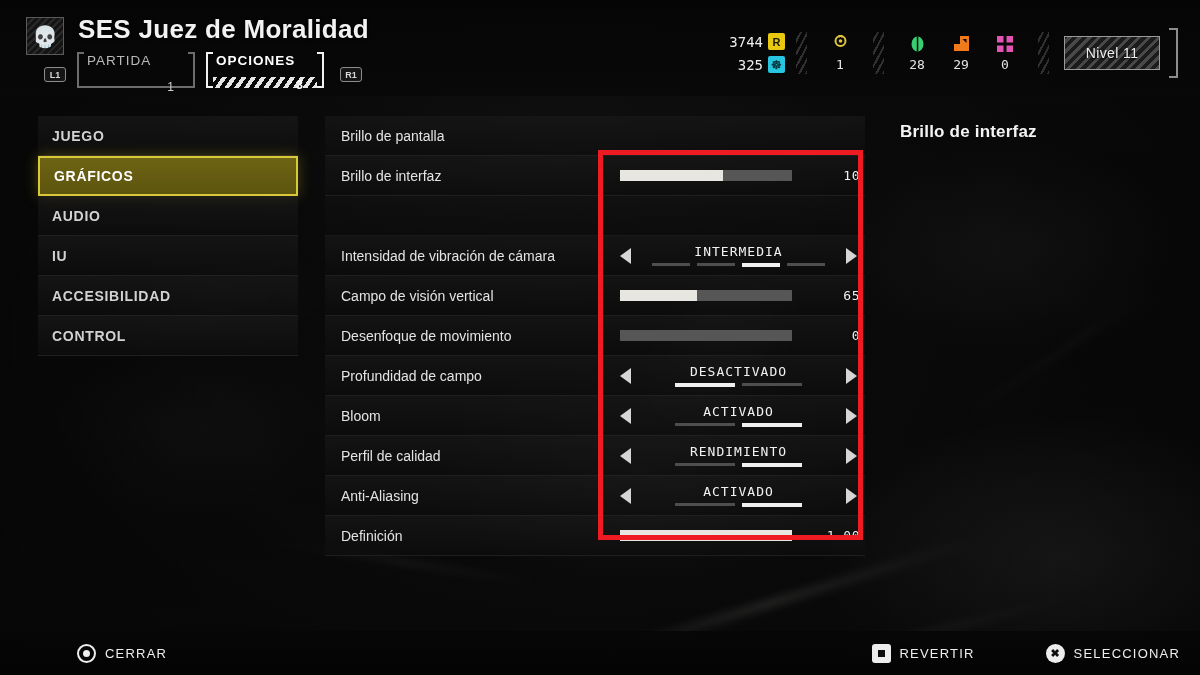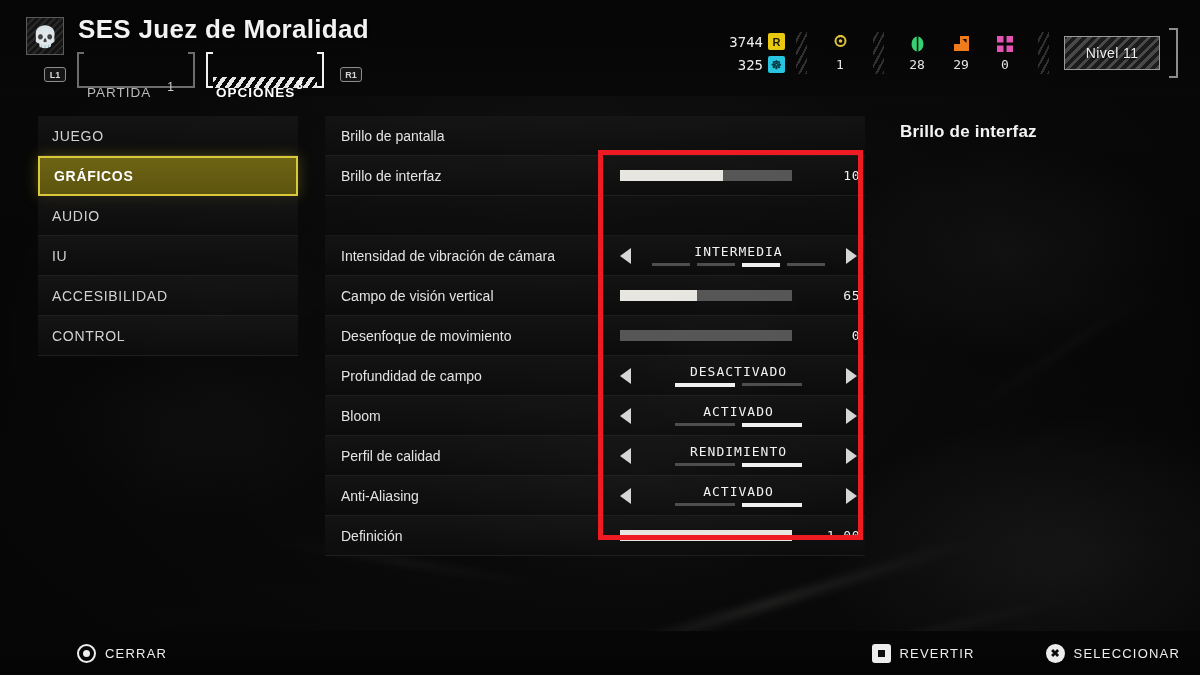--- a/index.html
+++ b/index.html
@@ -85,7 +85,7 @@
   }
   .tab .tab-label {
     position: absolute; left: 10px; top: 1px;
-    font-size: 13.5px; letter-spacing: 1px; margin-top: 32px;
+    font-size: 13.5px; letter-spacing: 1px;
   }
   .tab .tab-num {
     position: absolute; right: 21px; bottom: -6px;

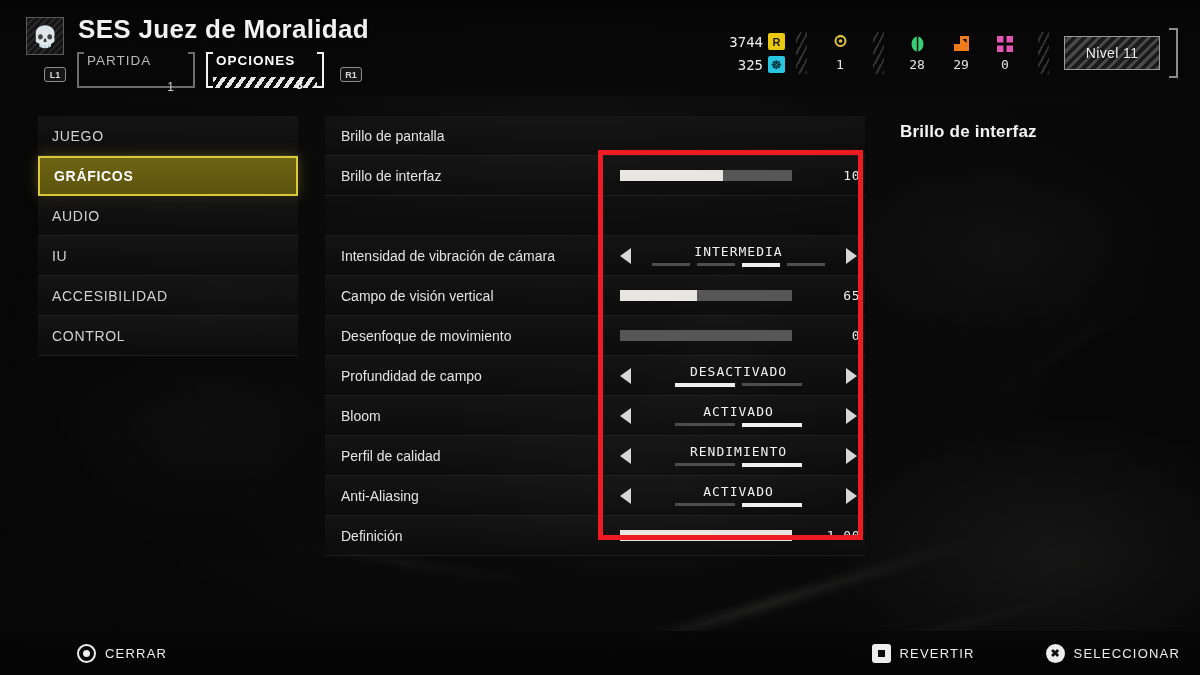--- a/index.html
+++ b/index.html
@@ -154,6 +154,7 @@
     font-size: 14px; letter-spacing: .7px; color: #d2d2d2;
     background: linear-gradient(180deg, rgba(28,28,28,0.62), rgba(16,16,16,0.52));
     border-bottom: 1px solid rgba(255,255,255,0.05);
+    font-weight: bold;
   }
   .side-item.selected {
     background: linear-gradient(180deg, #6e6414, #5d540f);

